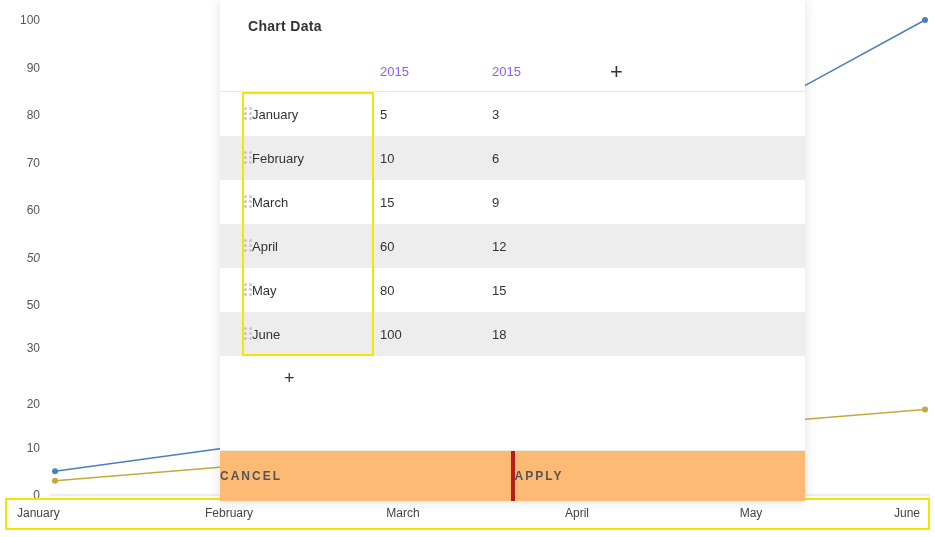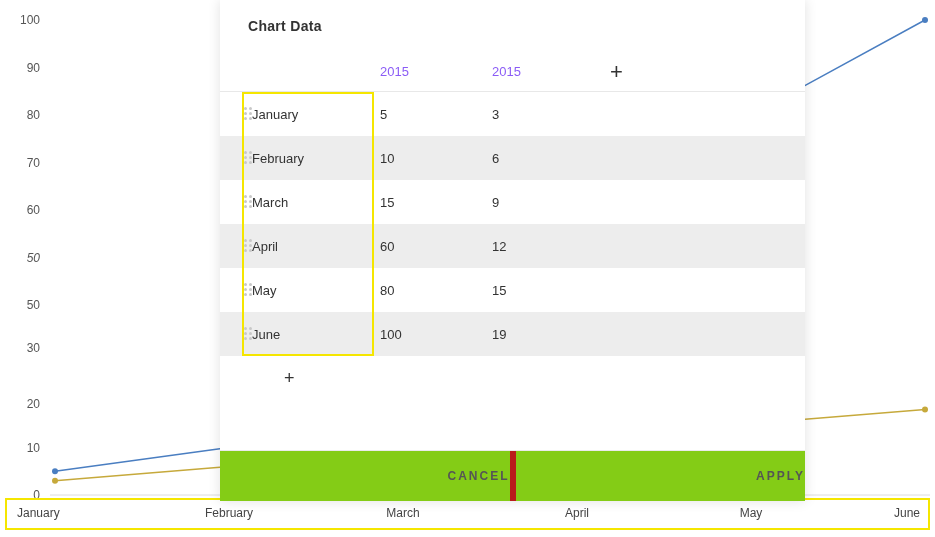--- a/index.html
+++ b/index.html
@@ -198,7 +198,7 @@
             </div>
             <div class="col-month">June</div>
             <div class="col-val">100</div>
-            <div class="col-val">19</div>
+            <div class="col-val">18</div>
             <div></div>
           </div>
         </div>

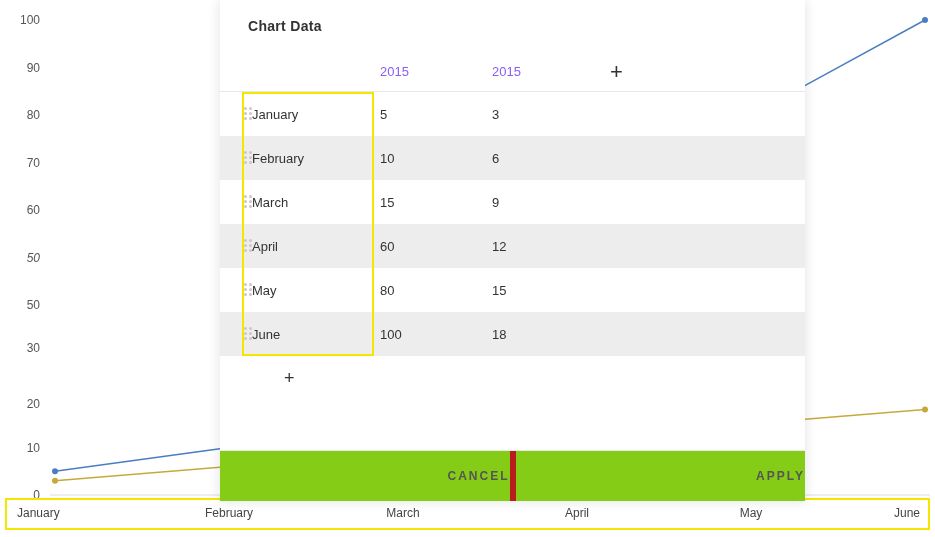--- a/index.html
+++ b/index.html
@@ -40,7 +40,7 @@
   .month-col-highlight { position: absolute; border: 2px solid #f5e600; pointer-events: none; }
 
   .dialog-footer { display: flex; border-top: 1px solid #eaeaea; margin-top: 50px; }
-  .dialog-footer .btn { flex: 1; text-align: right; padding: 18px 0; font-size: 12px; letter-spacing: 2px; font-weight: 600; color: #555; background: #84cc16; cursor: pointer; }
+  .dialog-footer .btn { flex: 1; text-align: left; padding: 18px 0; font-size: 12px; letter-spacing: 2px; font-weight: 600; color: #555; background: #fdba74; cursor: pointer; }
   .dialog-footer .btn + .btn { border-left: 6px solid #b91c1c; }
 
   .col-pad-left { padding-left: 28px; }

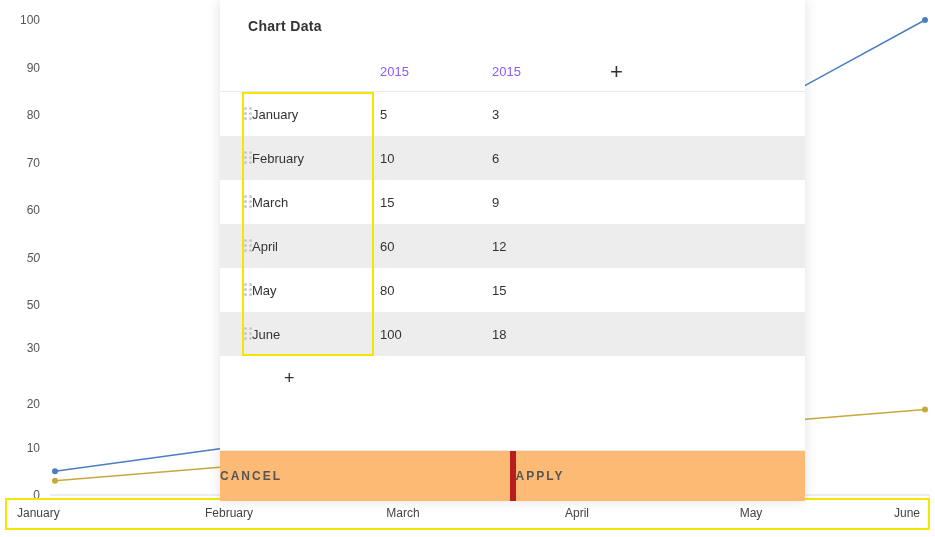--- a/index.html
+++ b/index.html
@@ -41,7 +41,7 @@
 
   .dialog-footer { display: flex; border-top: 1px solid #eaeaea; margin-top: 50px; }
   .dialog-footer .btn { flex: 1; text-align: left; padding: 18px 0; font-size: 12px; letter-spacing: 2px; font-weight: 600; color: #555; background: #fdba74; cursor: pointer; }
-  .dialog-footer .btn + .btn { border-left: 6px solid #b91c1c; }
+  .dialog-footer .btn + .btn { border-left: 4px solid #b91c1c; }
 
   .col-pad-left { padding-left: 28px; }
 </style>

